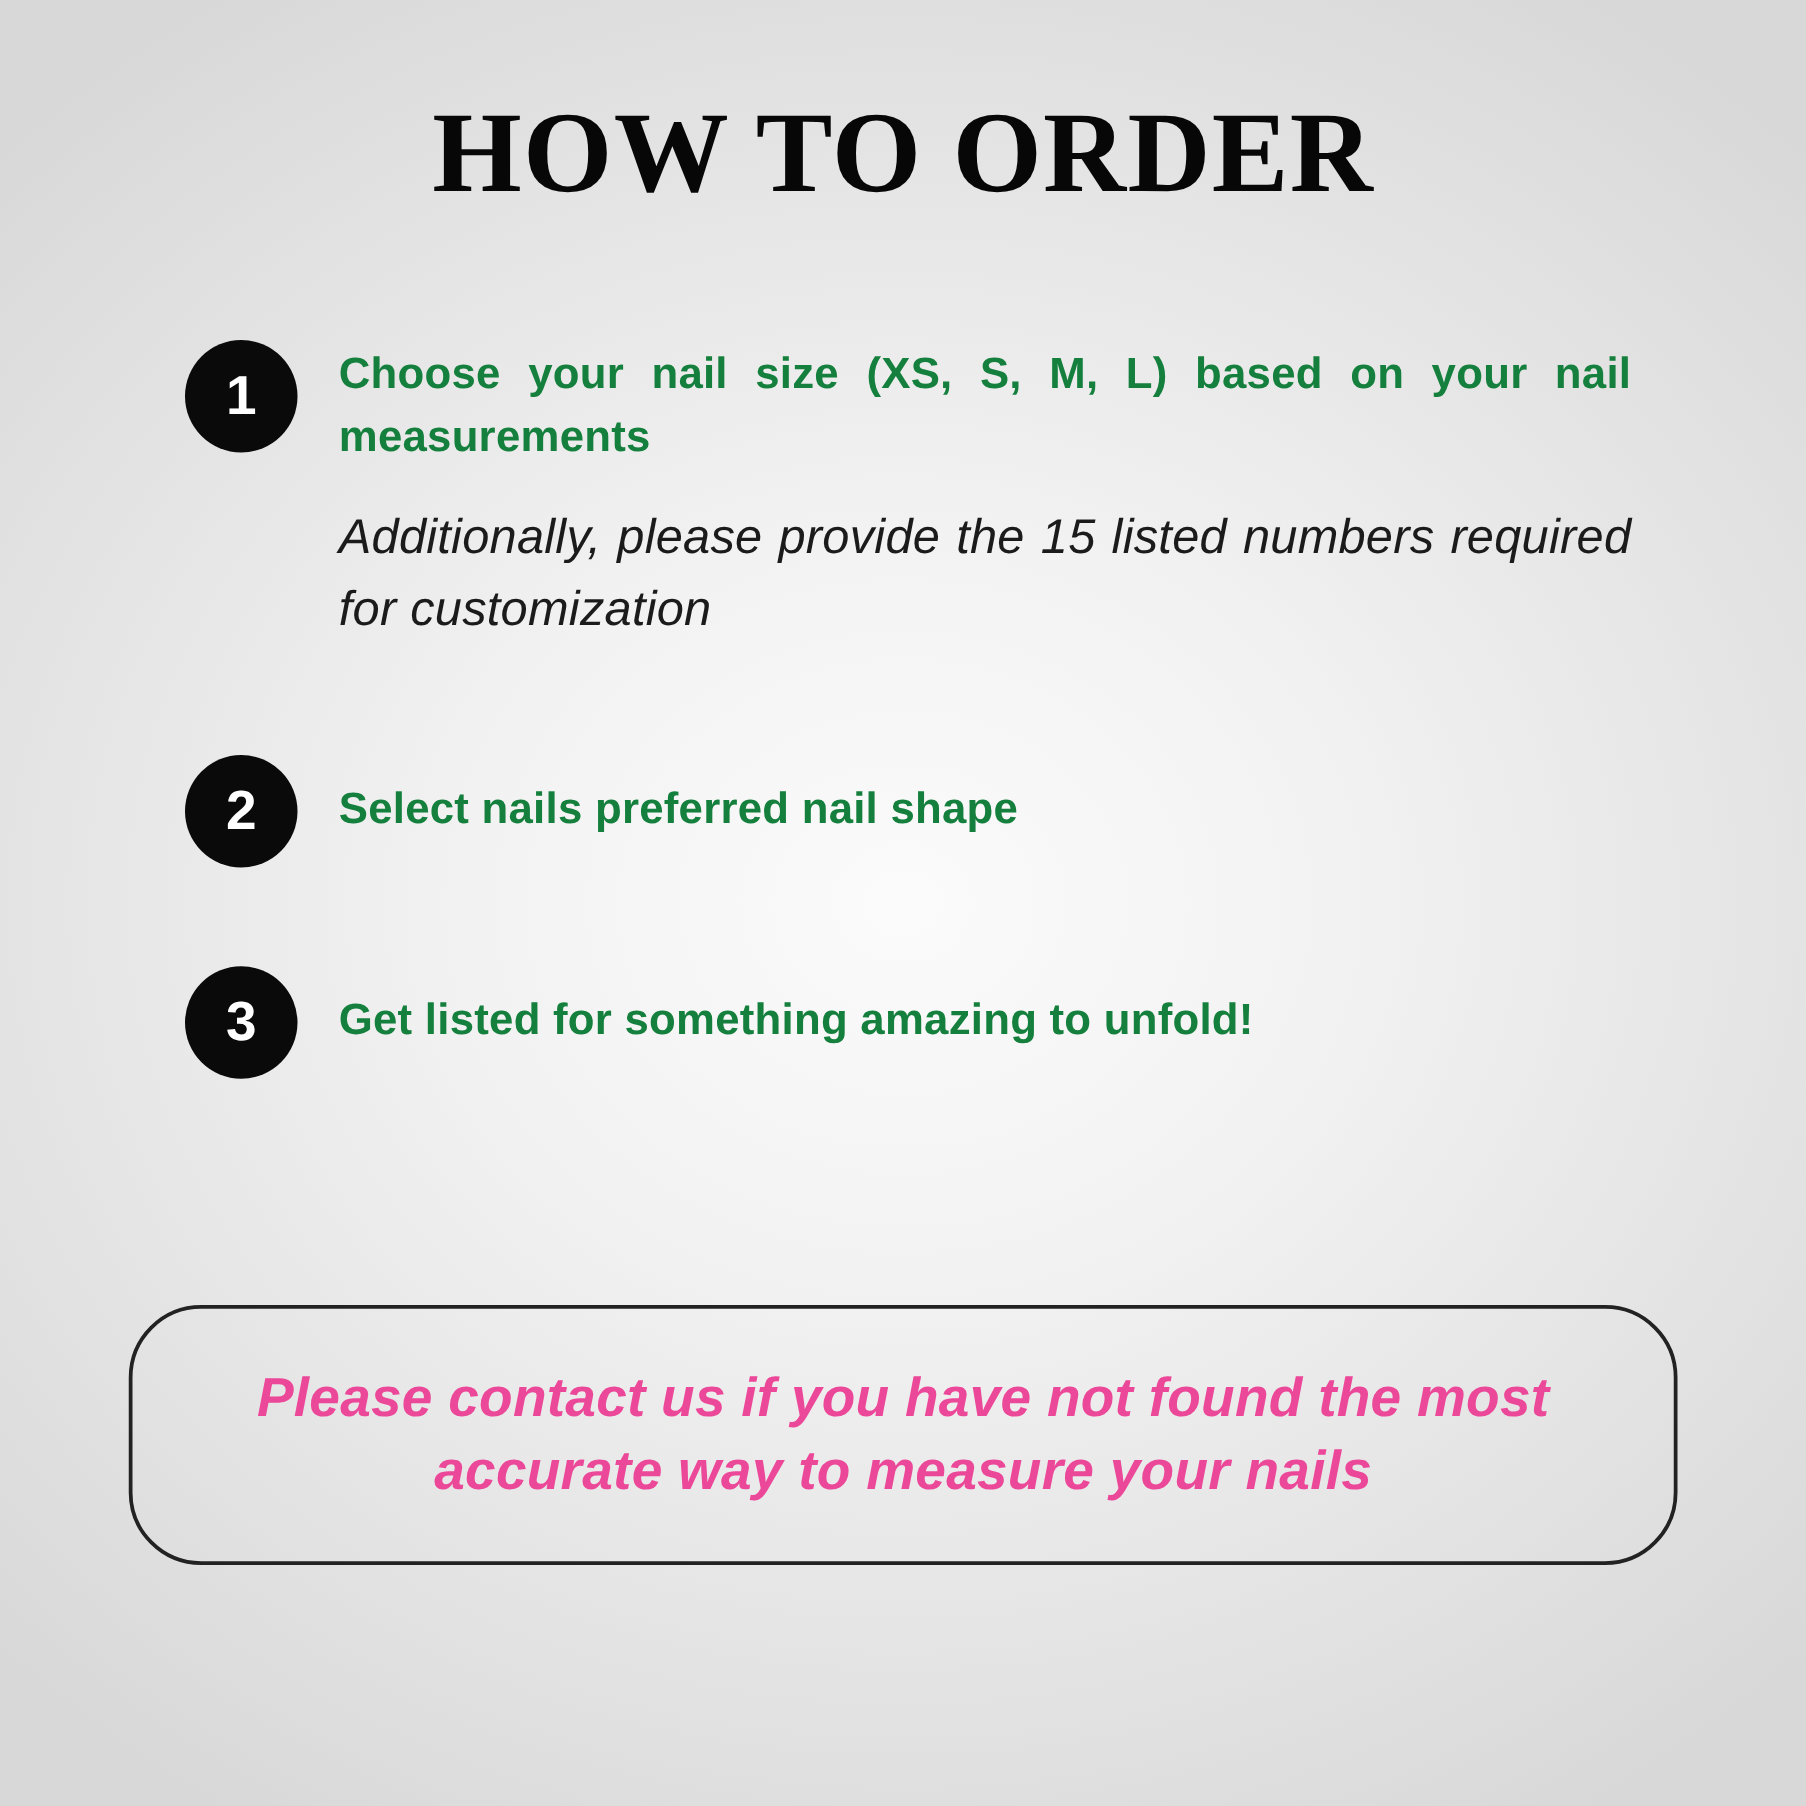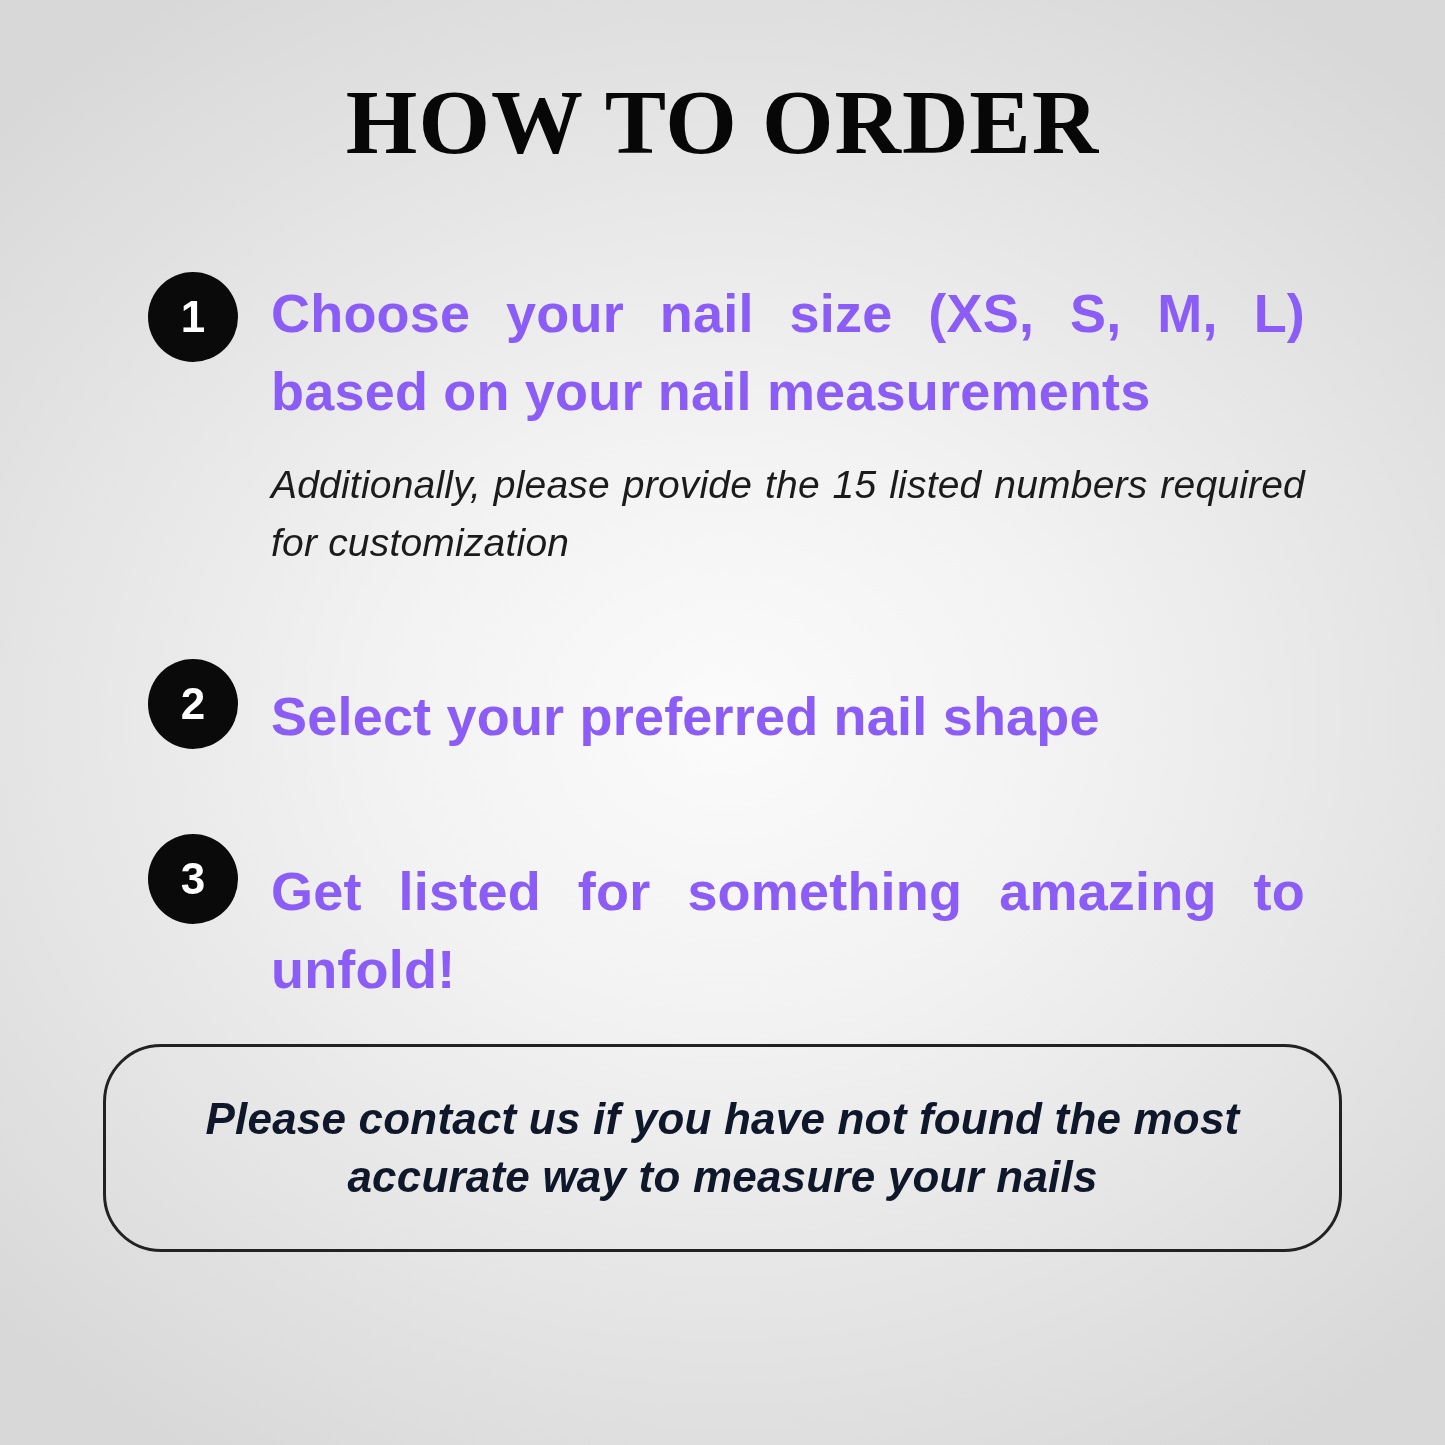--- a/index.html
+++ b/index.html
@@ -66,10 +66,10 @@
   }
 
   .step-title {
-    font-size: 54px;
+    font-size: 35px;
     font-weight: bold;
     line-height: 1.45;
-    color: #8b5cf6;
+    color: #15803d;
     text-align: justify;
     text-align-last: left;
     letter-spacing: 0.2px;

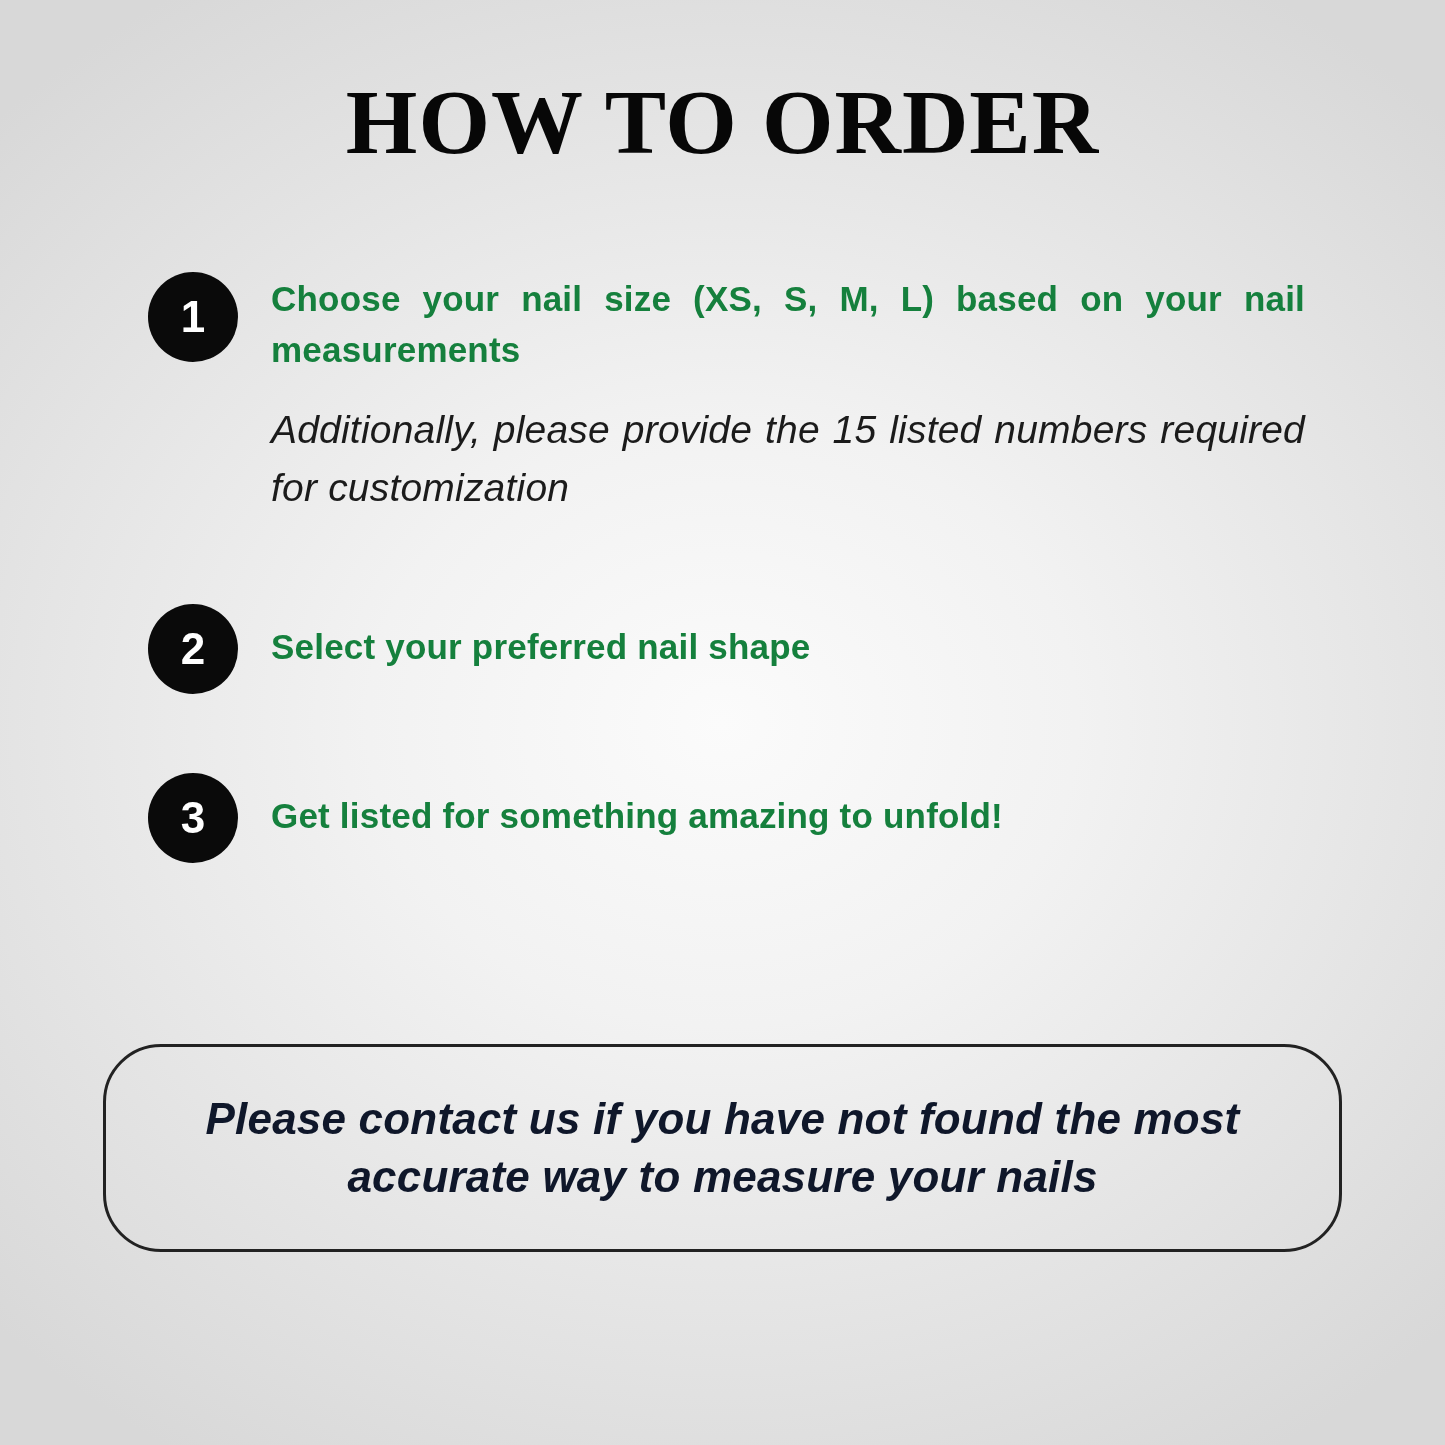--- a/index.html
+++ b/index.html
@@ -139,7 +139,7 @@
     <div class="step step--2">
       <div class="badge">2</div>
       <div class="step-body">
-        <div class="step-title">Select your preferred nail shape</div>
+        <div class="step-title">Select nails preferred nail shape</div>
       </div>
     </div>
 

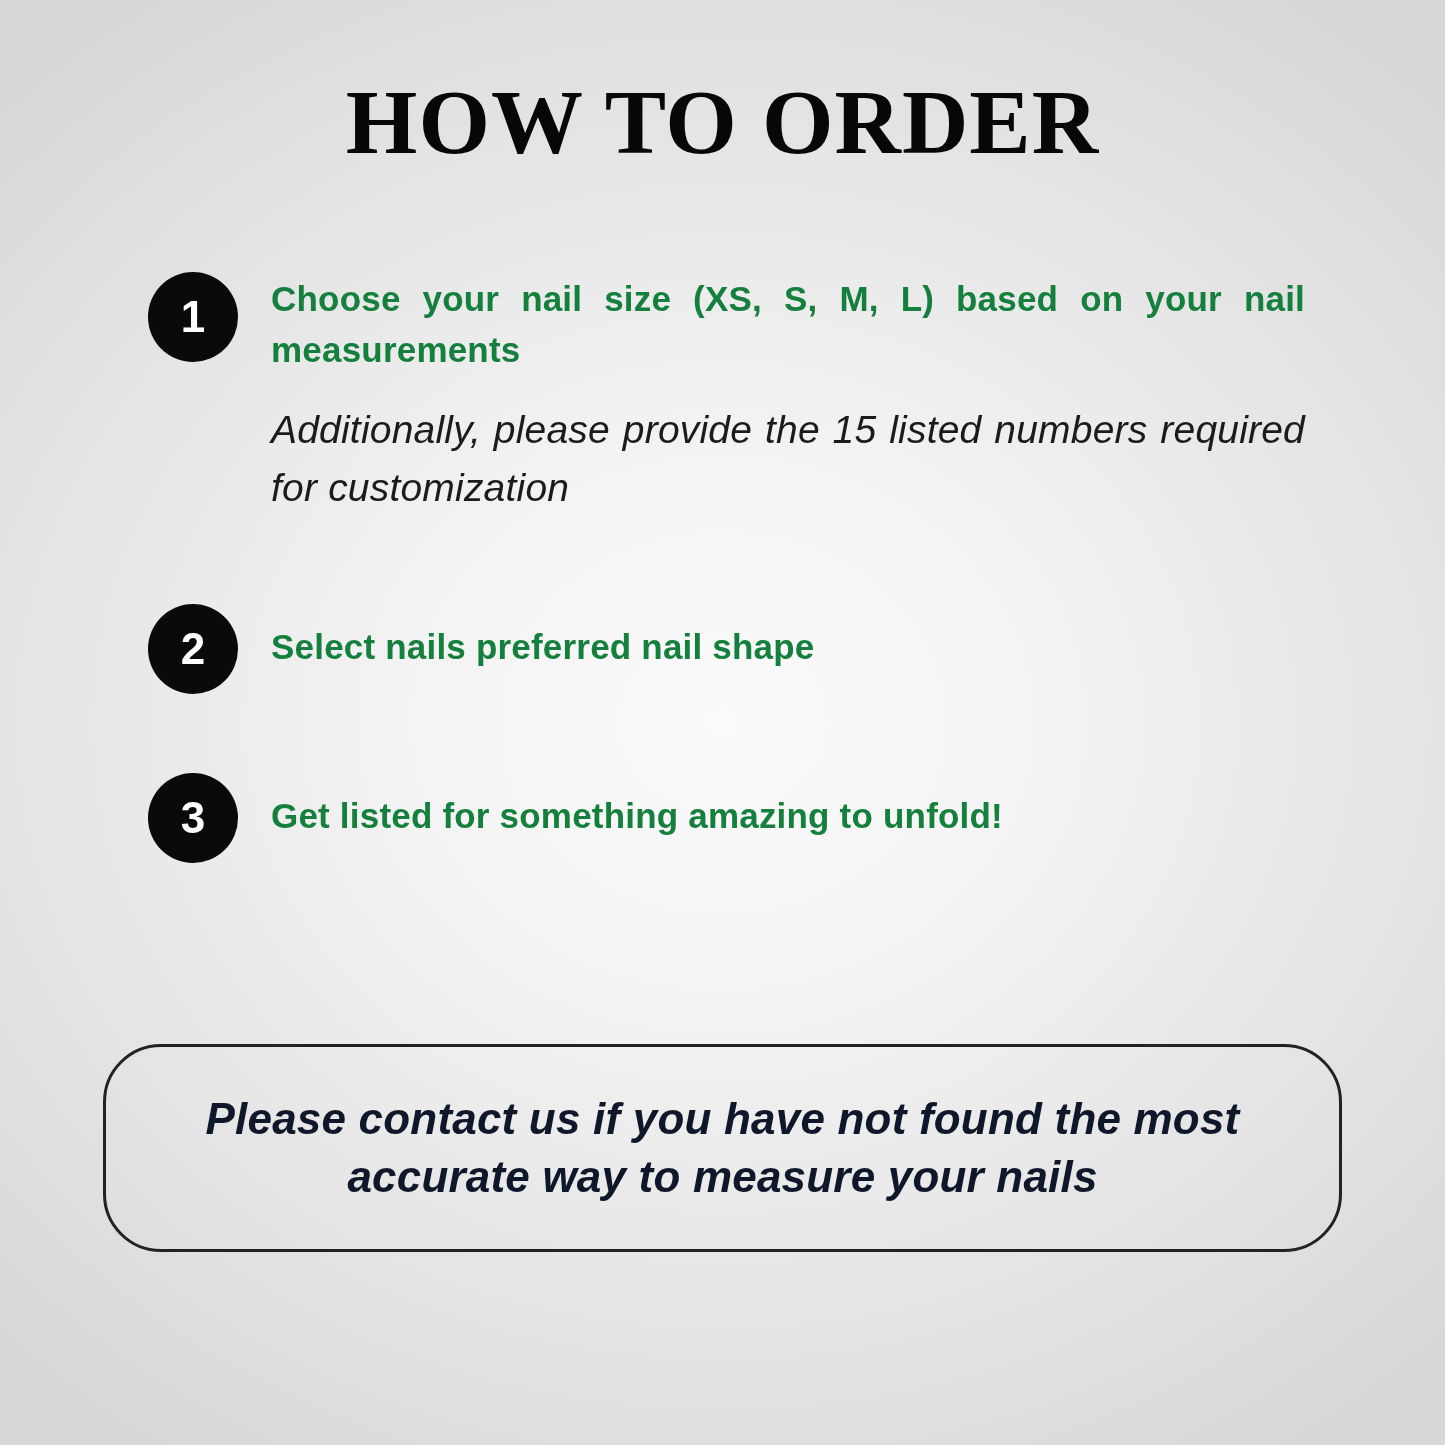--- a/index.html
+++ b/index.html
@@ -114,7 +114,7 @@
     font-style: italic;
     line-height: 1.32;
     text-align: center;
-    color: #0f172a;
+    color: #ec4899;
     padding: 0 36px;
     letter-spacing: 0.2px;
   }

